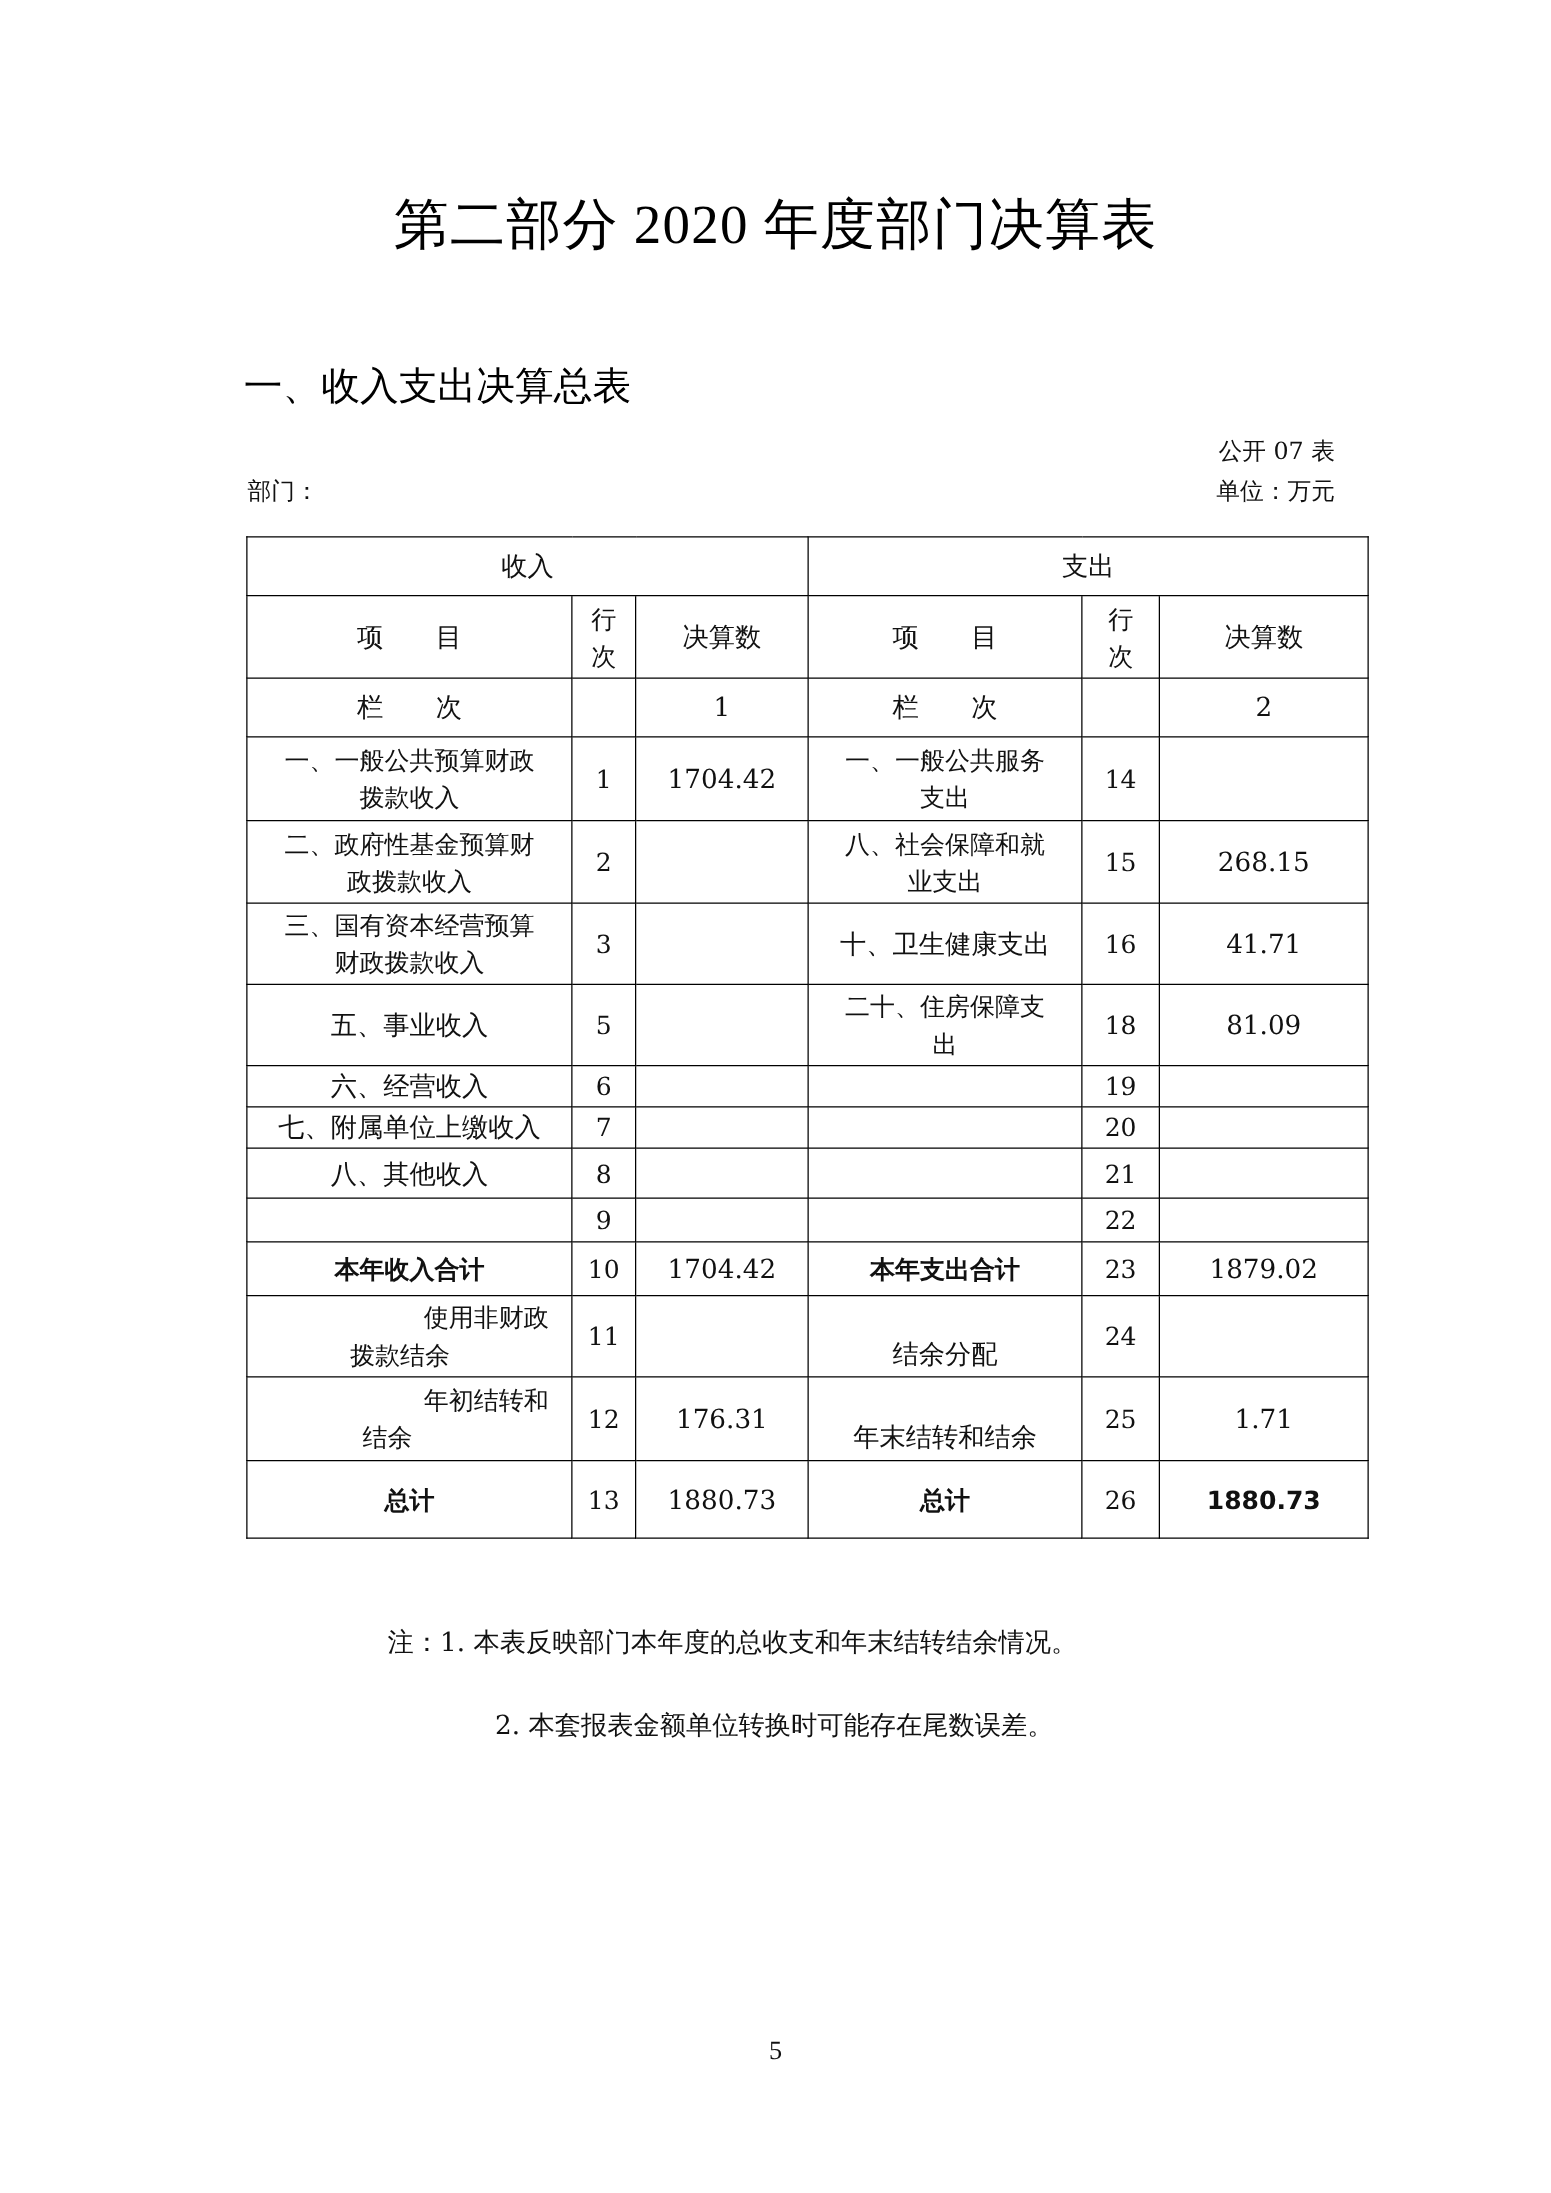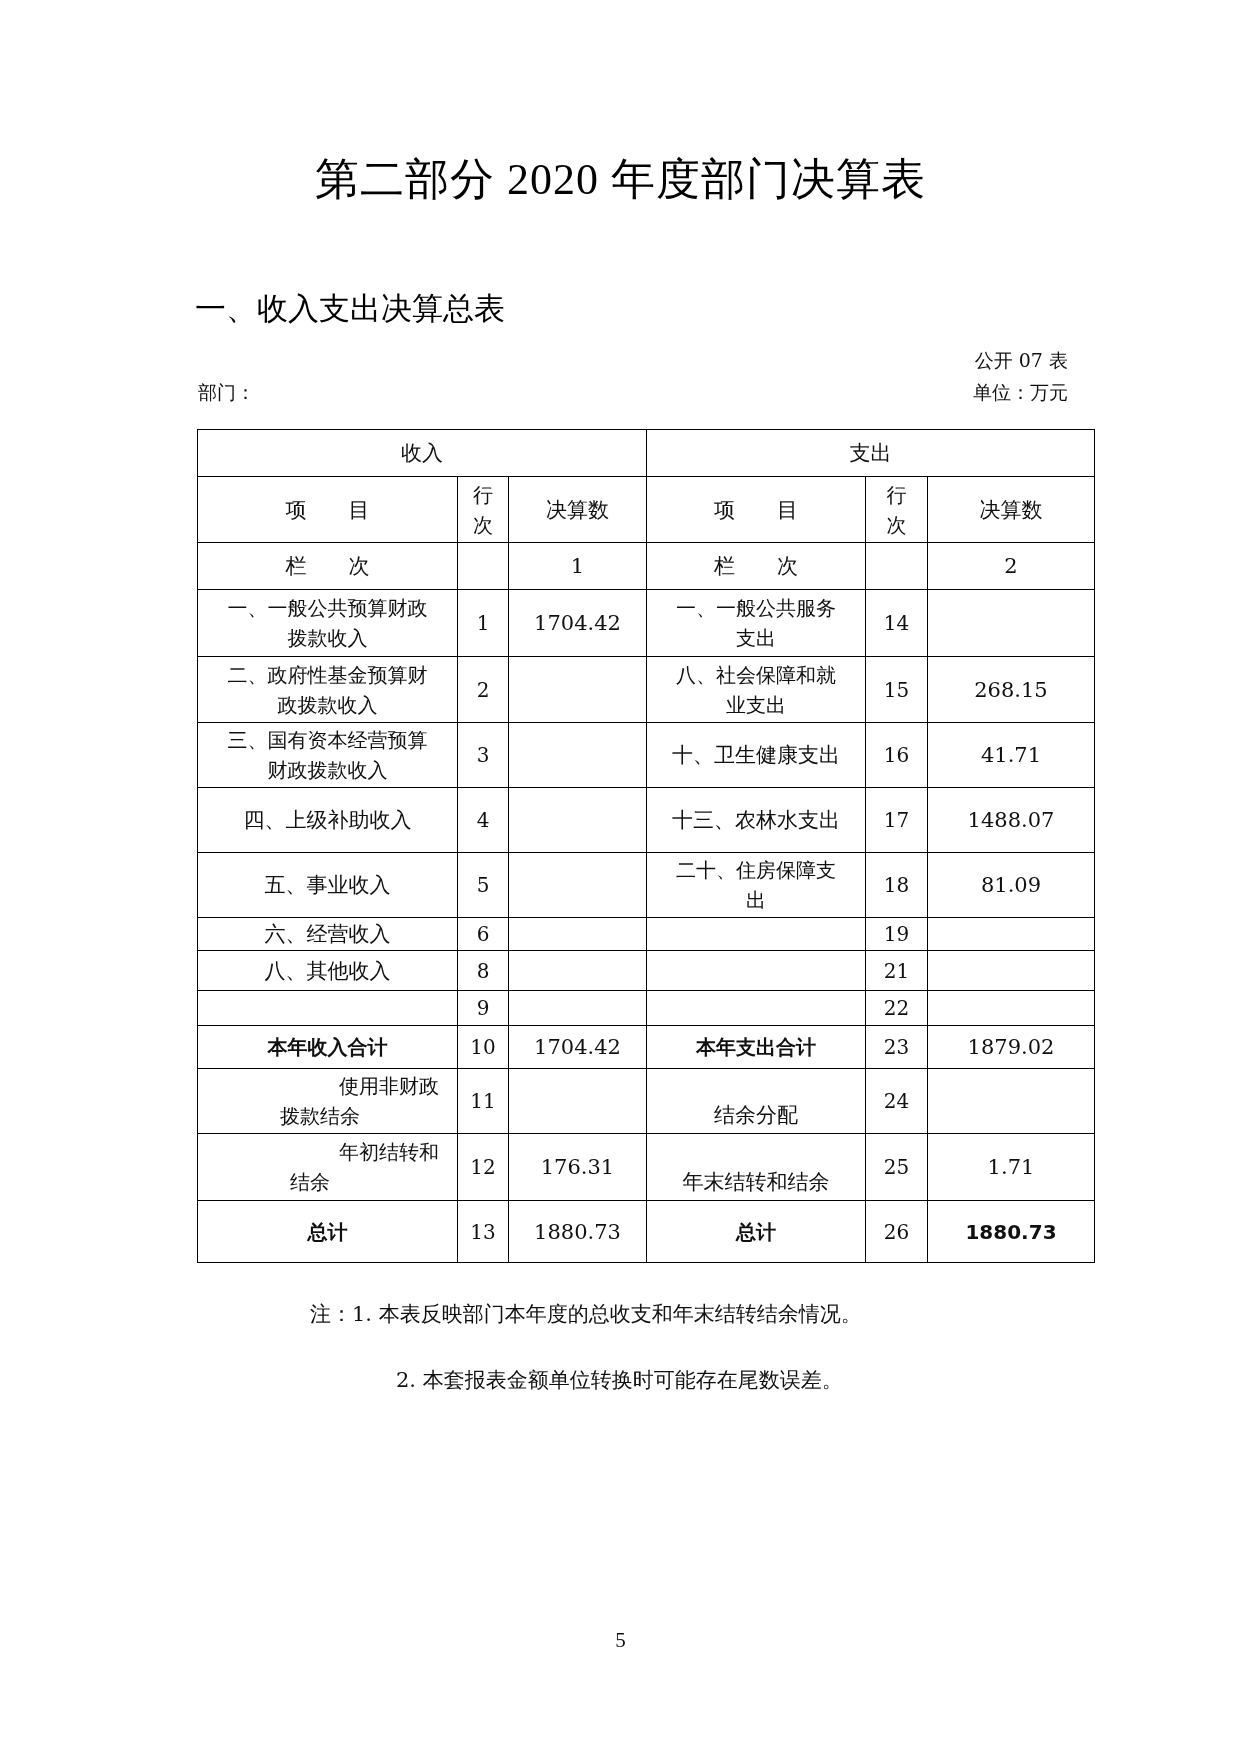--- a/index.html
+++ b/index.html
@@ -137,14 +137,6 @@
     <td>41.71</td>
   </tr>
   <tr style="height:65px">
-    <td>四、上级补助收入</td>
-    <td class="rowno">4</td>
-    <td></td>
-    <td>十三、农林水支出</td>
-    <td class="rowno">17</td>
-    <td>1488.07</td>
-  </tr>
-  <tr style="height:65px">
     <td>五、事业收入</td>
     <td class="rowno">5</td>
     <td></td>

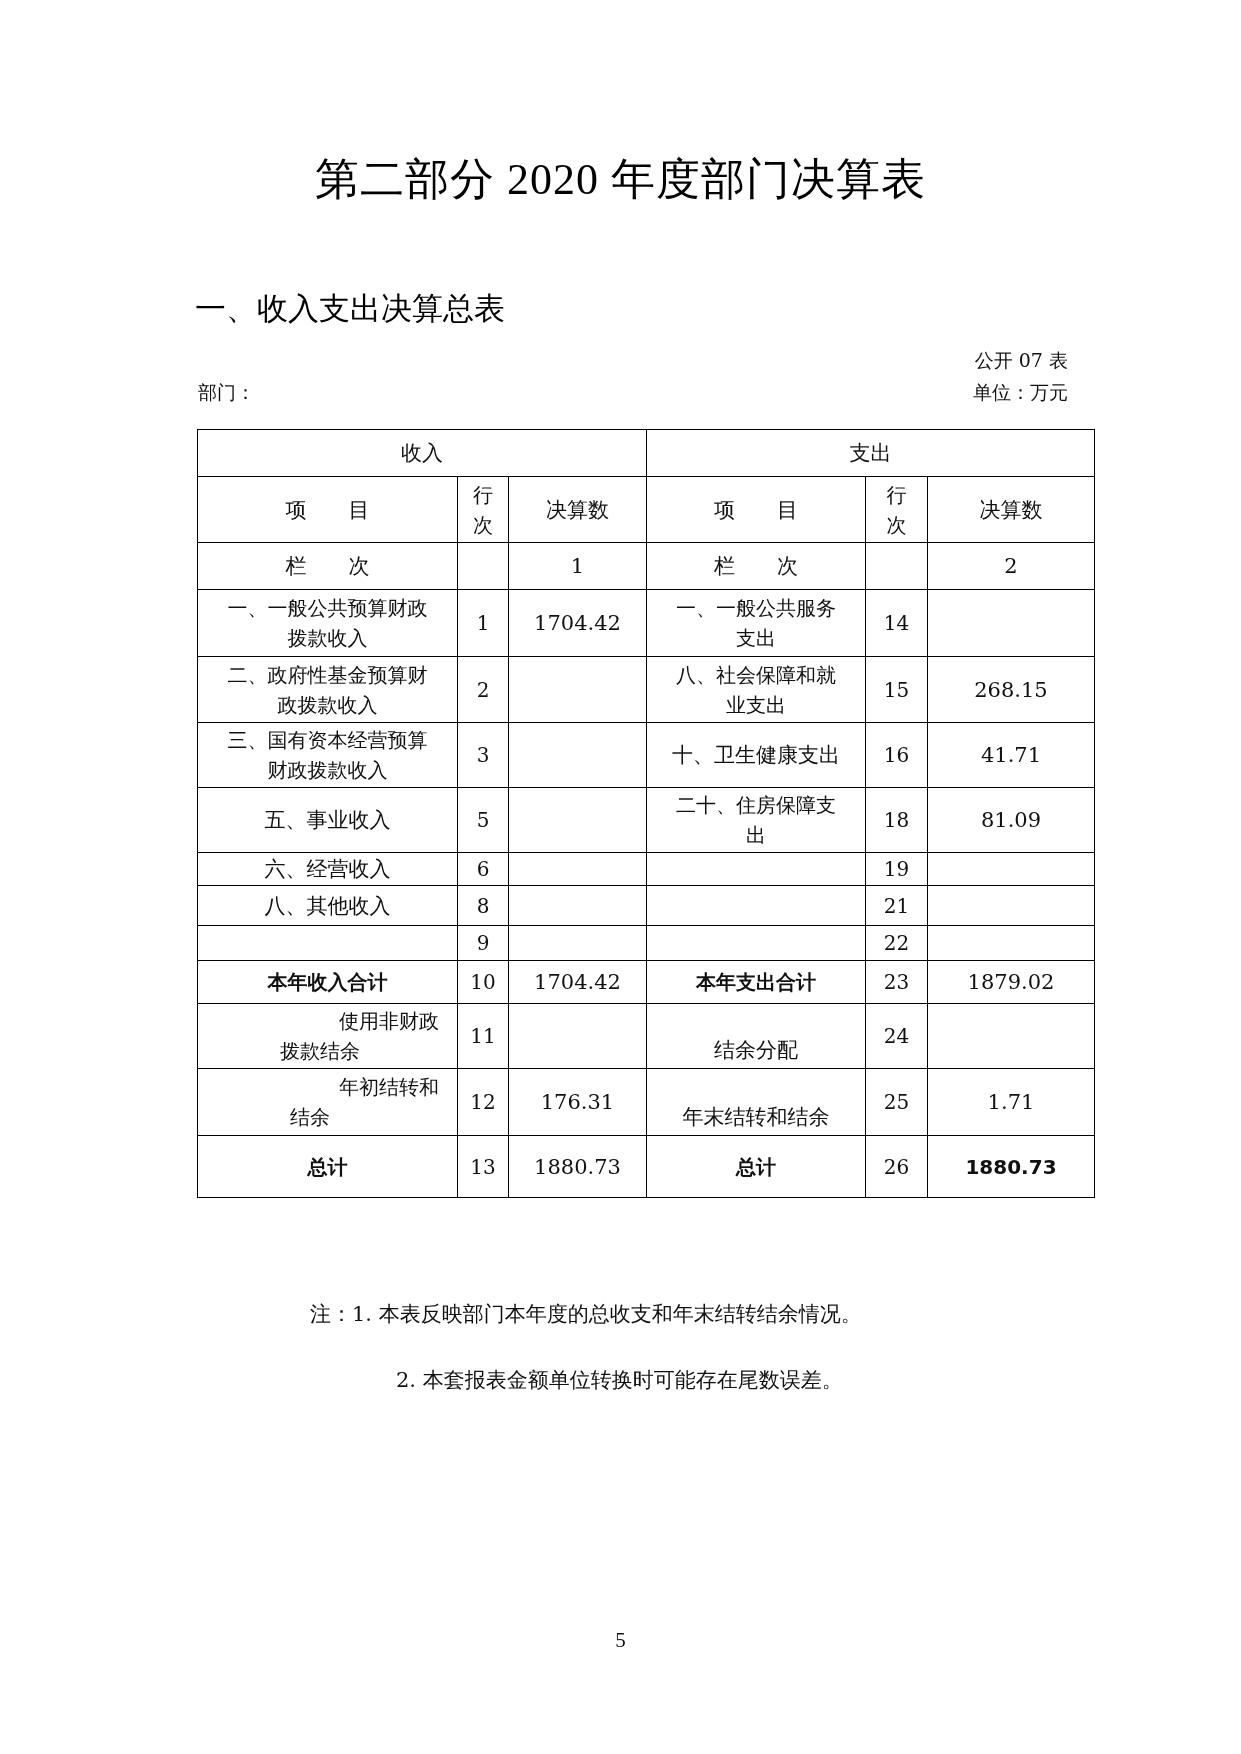--- a/index.html
+++ b/index.html
@@ -155,6 +155,14 @@
     <td class="rowno">19</td>
     <td></td>
   </tr>
+  <tr style="height:33px">
+    <td style="padding:0">七、附属单位上缴收入</td>
+    <td class="rowno">7</td>
+    <td></td>
+    <td></td>
+    <td class="rowno">20</td>
+    <td></td>
+  </tr>
   <tr style="height:40px">
     <td>八、其他收入</td>
     <td class="rowno">8</td>

